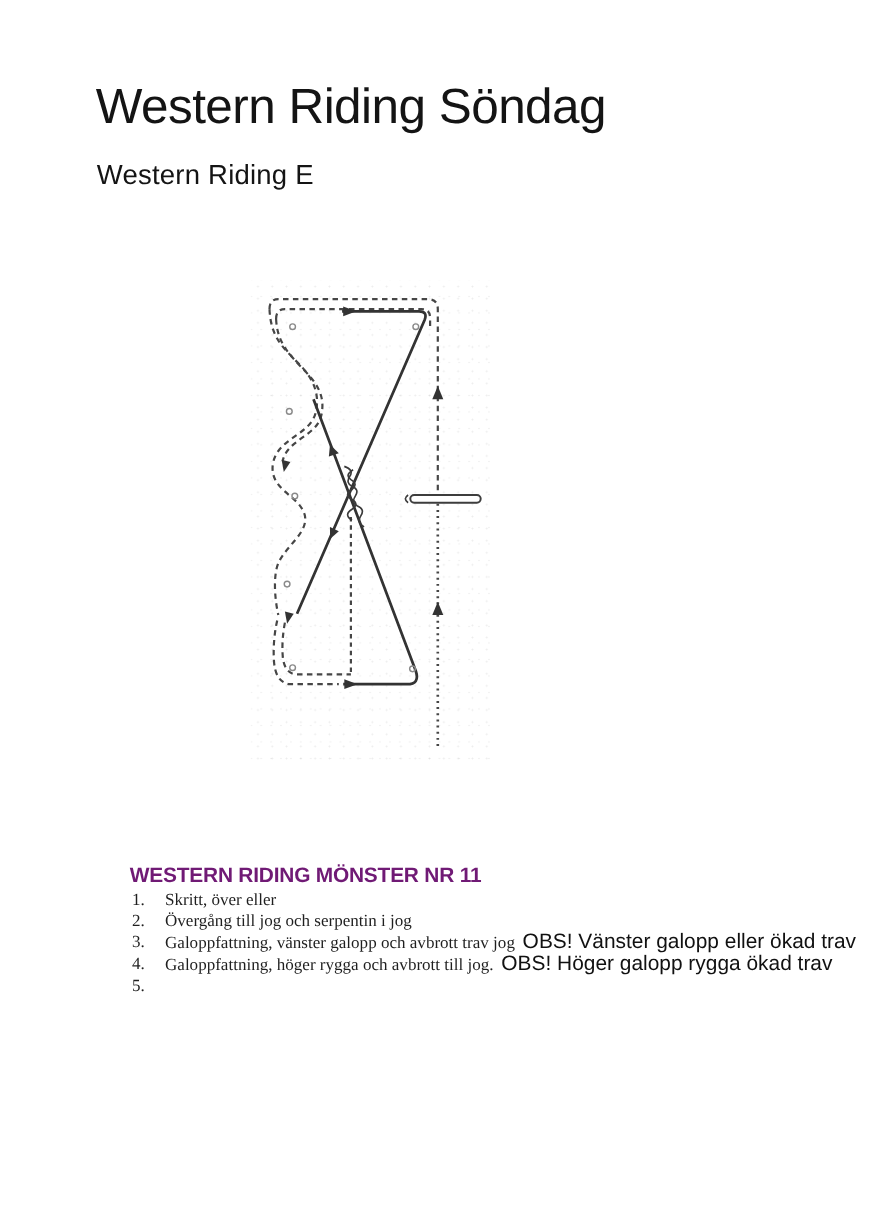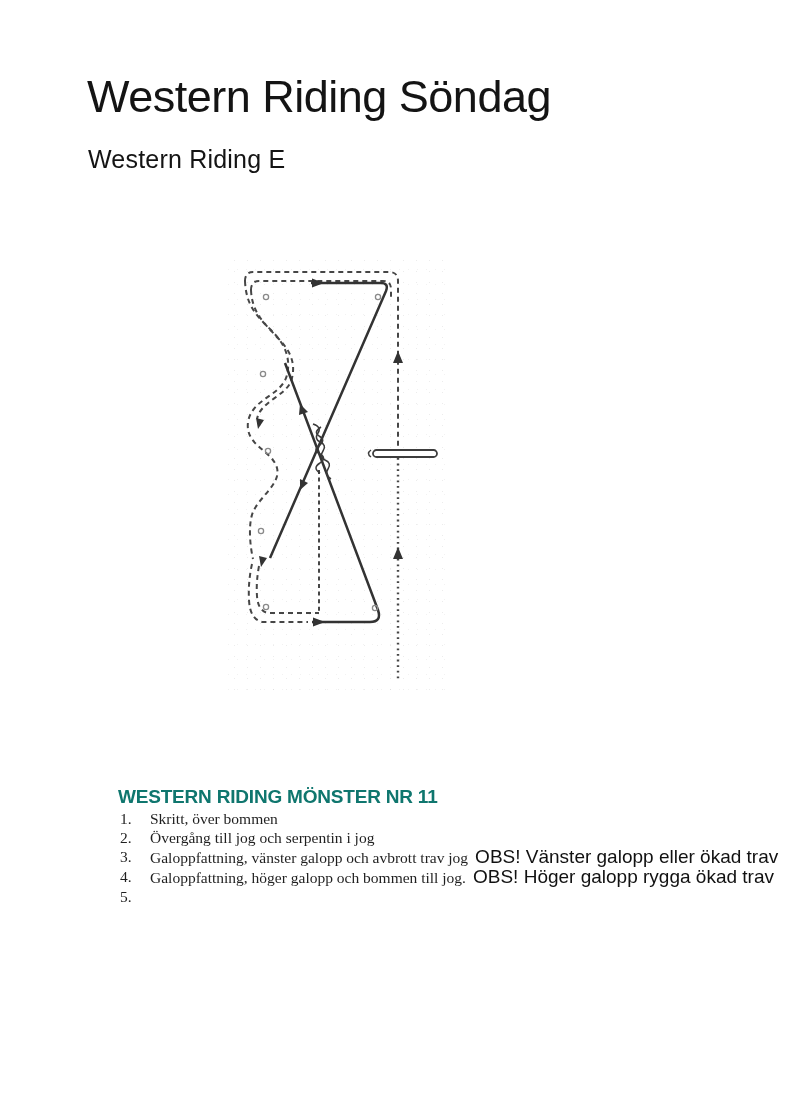--- a/index.html
+++ b/index.html
@@ -19,7 +19,7 @@
   .diagram svg{position:absolute;inset:0;}
 
   .pattern-heading{position:absolute;left:118px;top:787px;font-size:19px;line-height:1;
-                   font-weight:bold;letter-spacing:-0.2px;color:#0f766e;text-align:center;}
+                   font-weight:bold;letter-spacing:-0.2px;color:#701a75;text-align:center;}
   .steps{position:absolute;left:120px;top:809px;width:680px;
          font-family:"Liberation Serif",serif;font-size:15.5px;line-height:19px;color:#1f1f1f;}
   .step{display:flex;white-space:nowrap;}

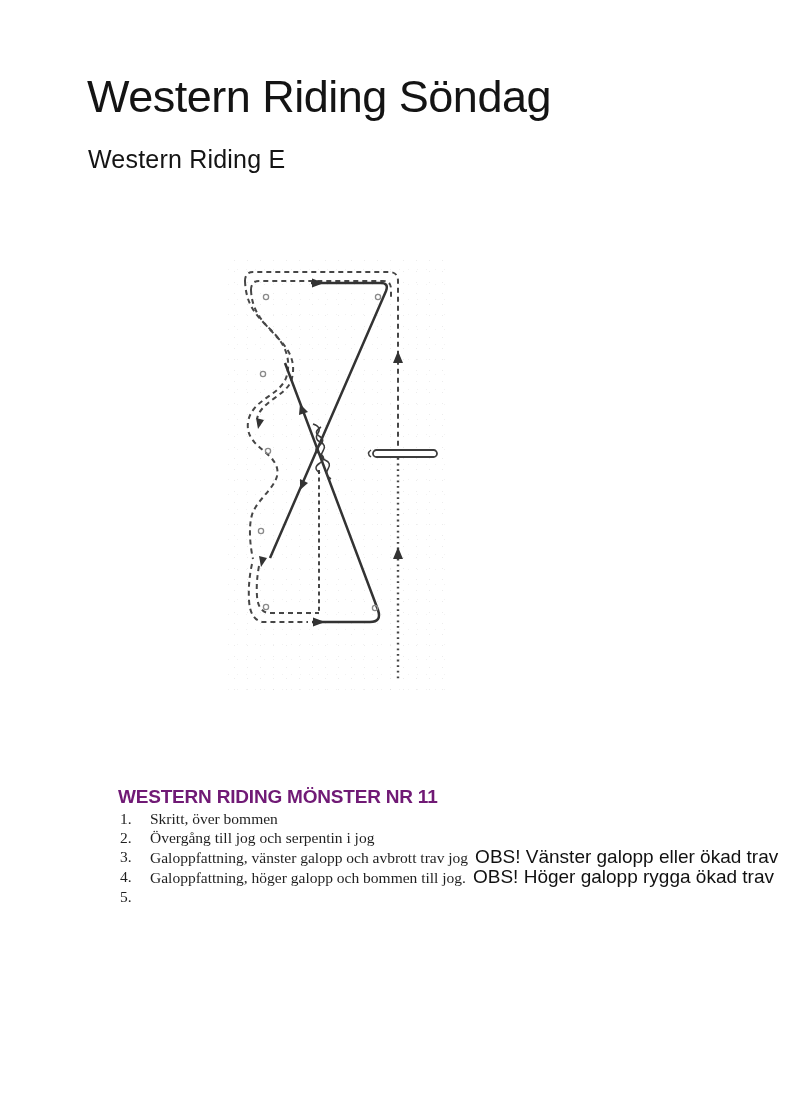--- a/index.html
+++ b/index.html
@@ -92,7 +92,7 @@
   <div class="steps">
     <div class="step">
       <span class="num">1.</span>
-      <span class="body"><span>Skritt, över bommen</span></span>
+      <span class="body"><span>Skritt, över eller</span></span>
     </div>
     <div class="step">
       <span class="num">2.</span>

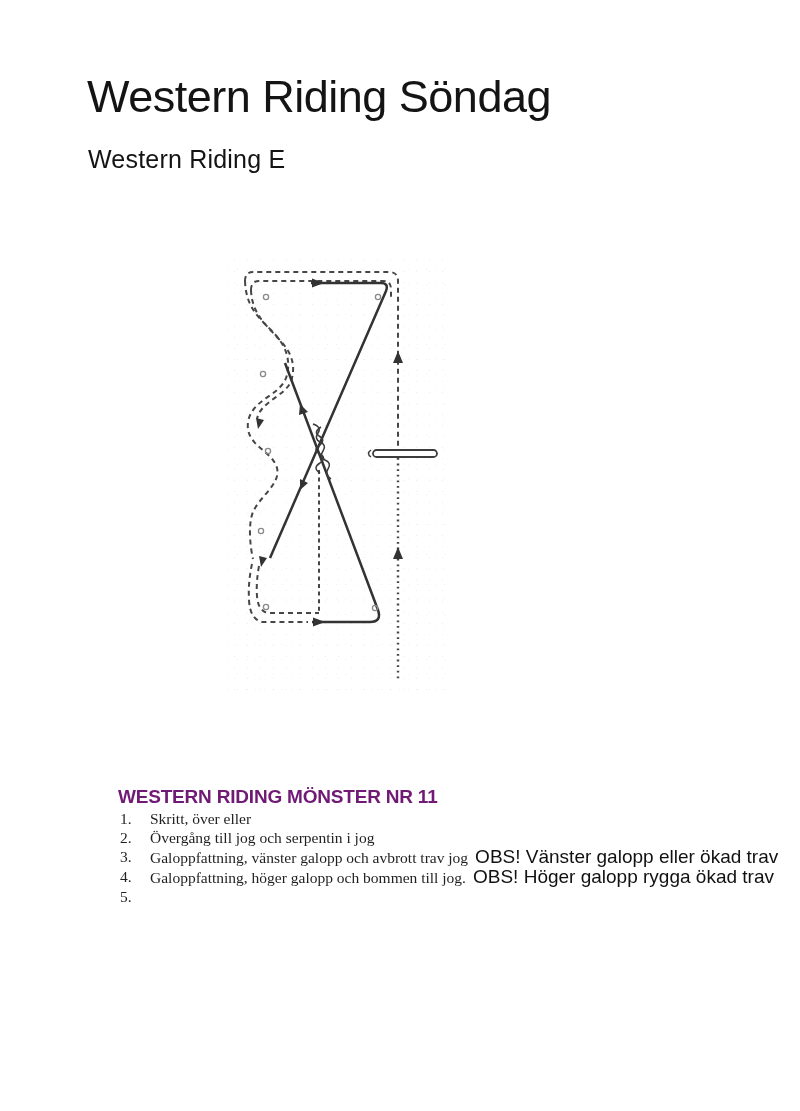--- a/index.html
+++ b/index.html
@@ -104,7 +104,7 @@
     </div>
     <div class="step">
       <span class="num">4.</span>
-      <span class="body"><span>Galoppfattning, höger galopp och bommen till jog.</span><span class="note">OBS! Höger galopp rygga ökad trav</span></span>
+      <span class="body"><span>Galoppfattning, höger rygga och avbrott till jog.</span><span class="note">OBS! Höger galopp rygga ökad trav</span></span>
     </div>
     <div class="step">
       <span class="num">5.</span>

